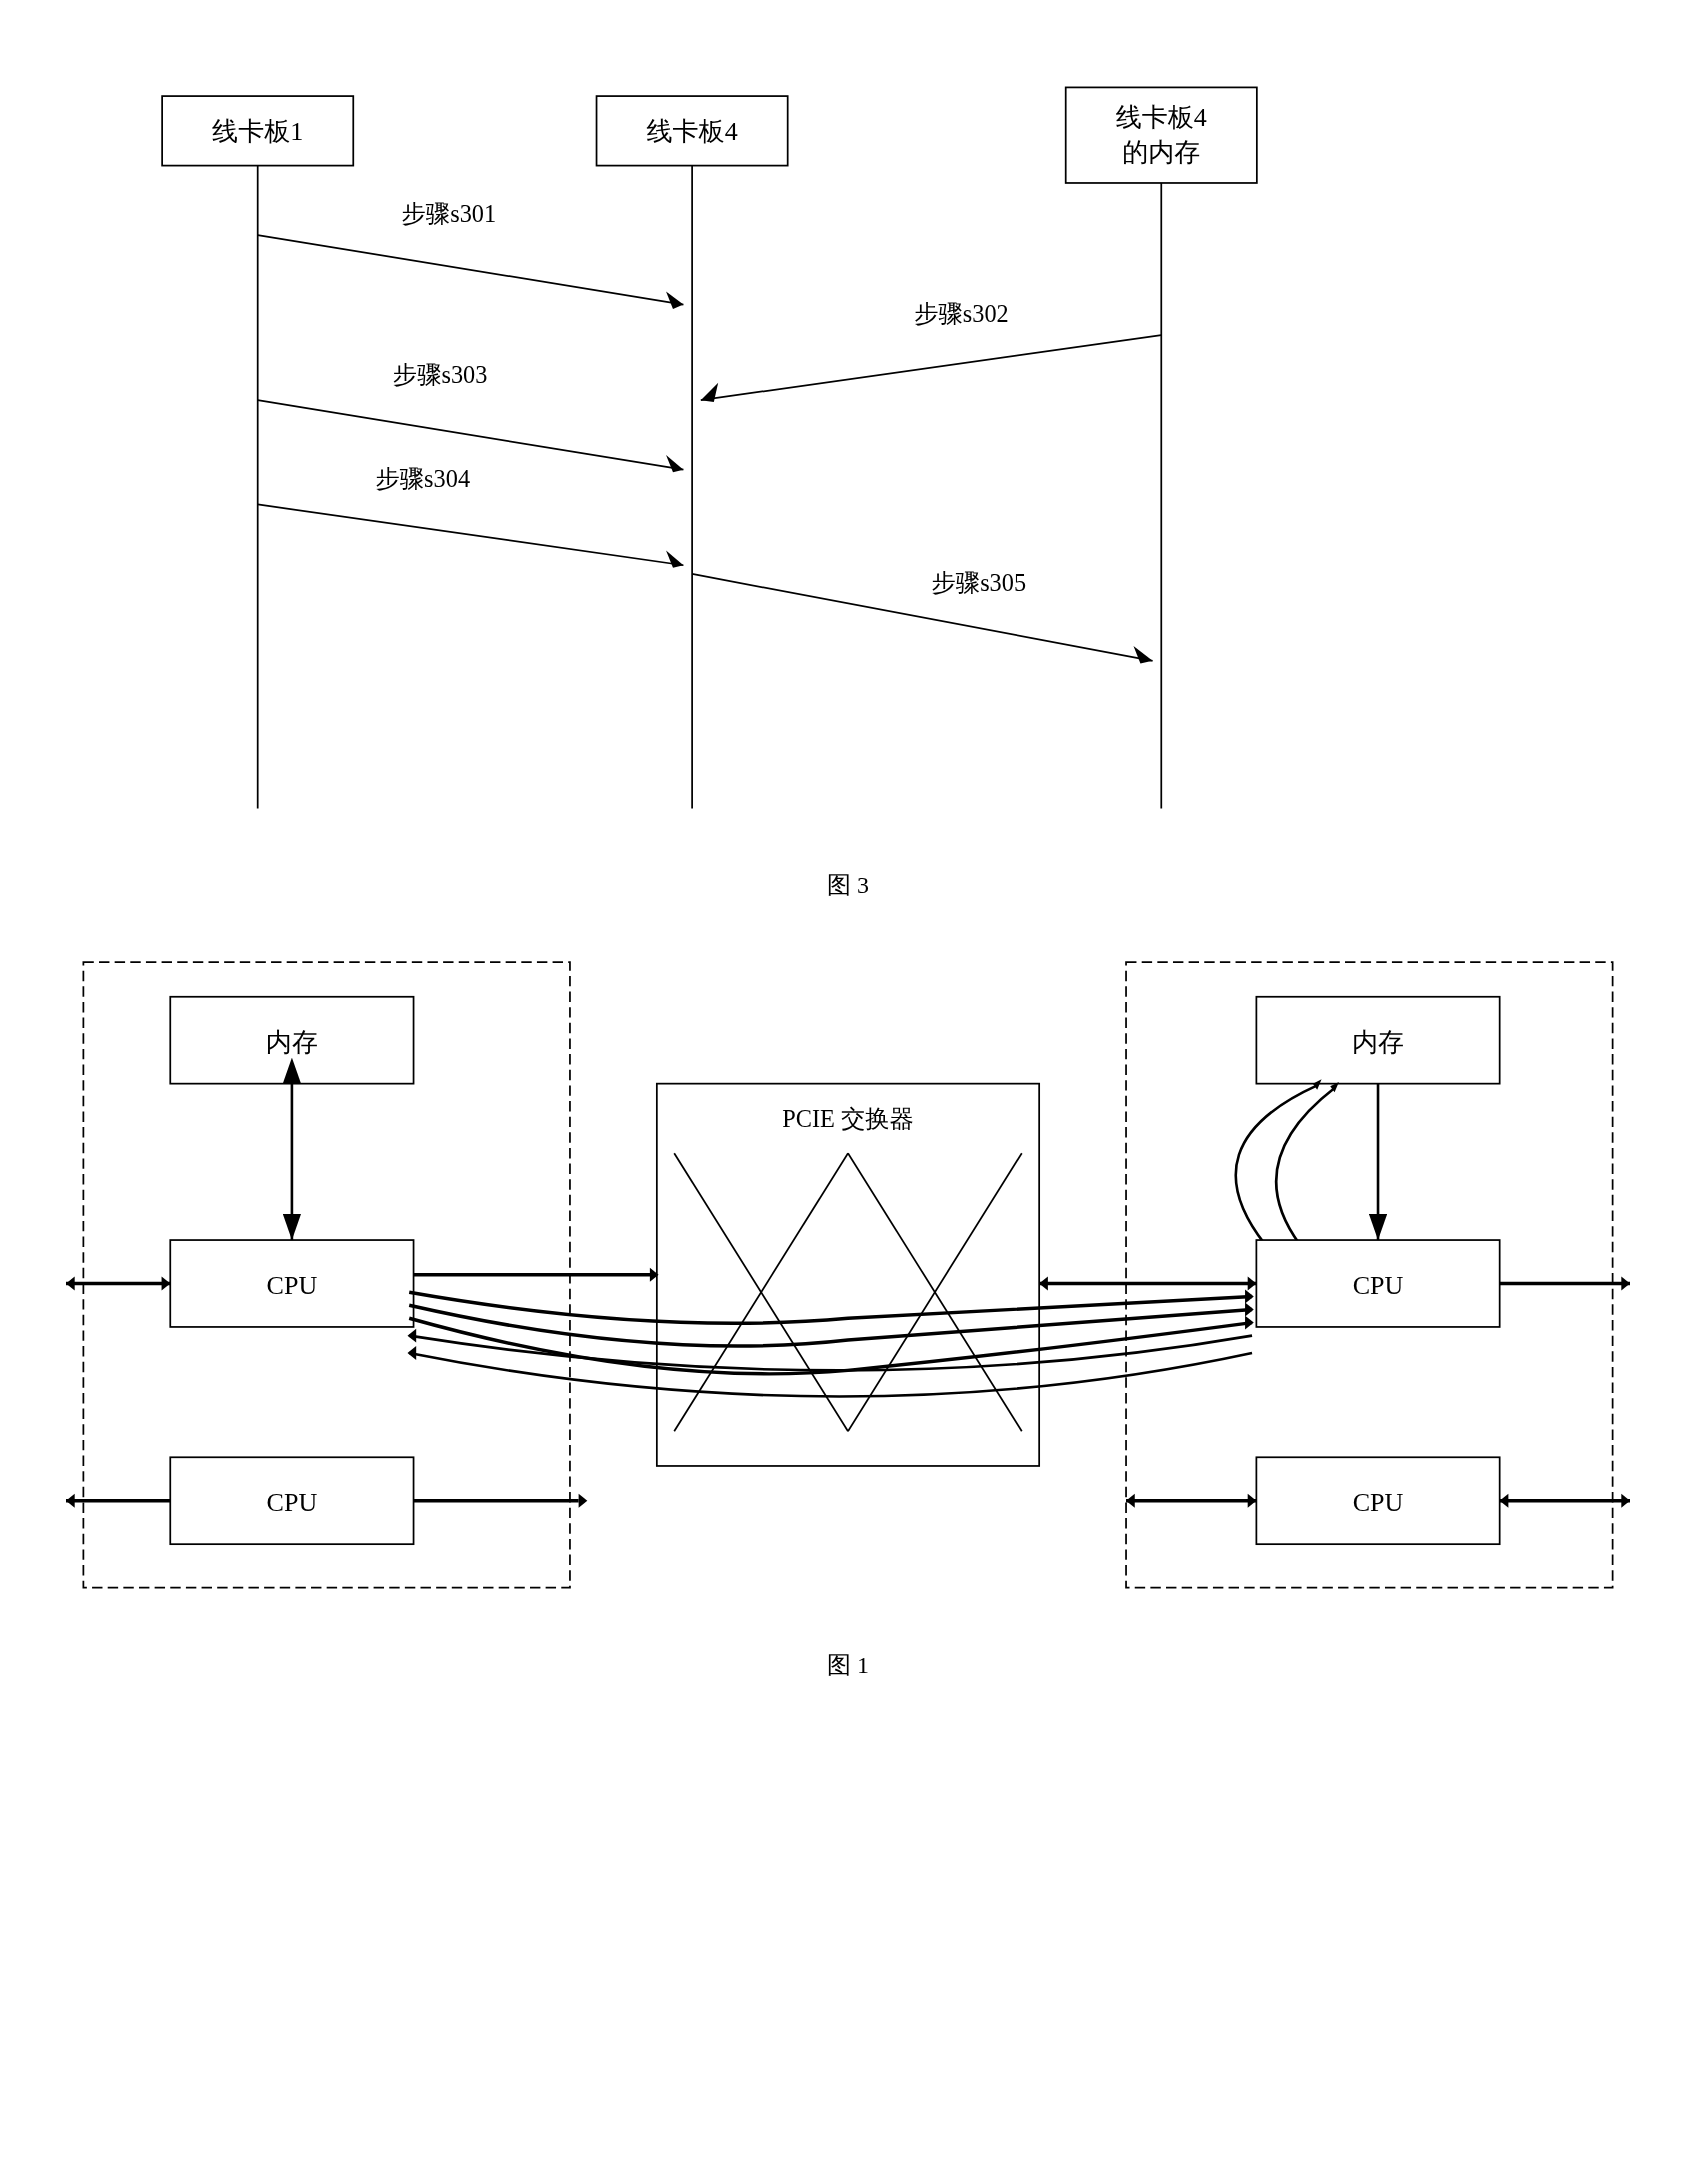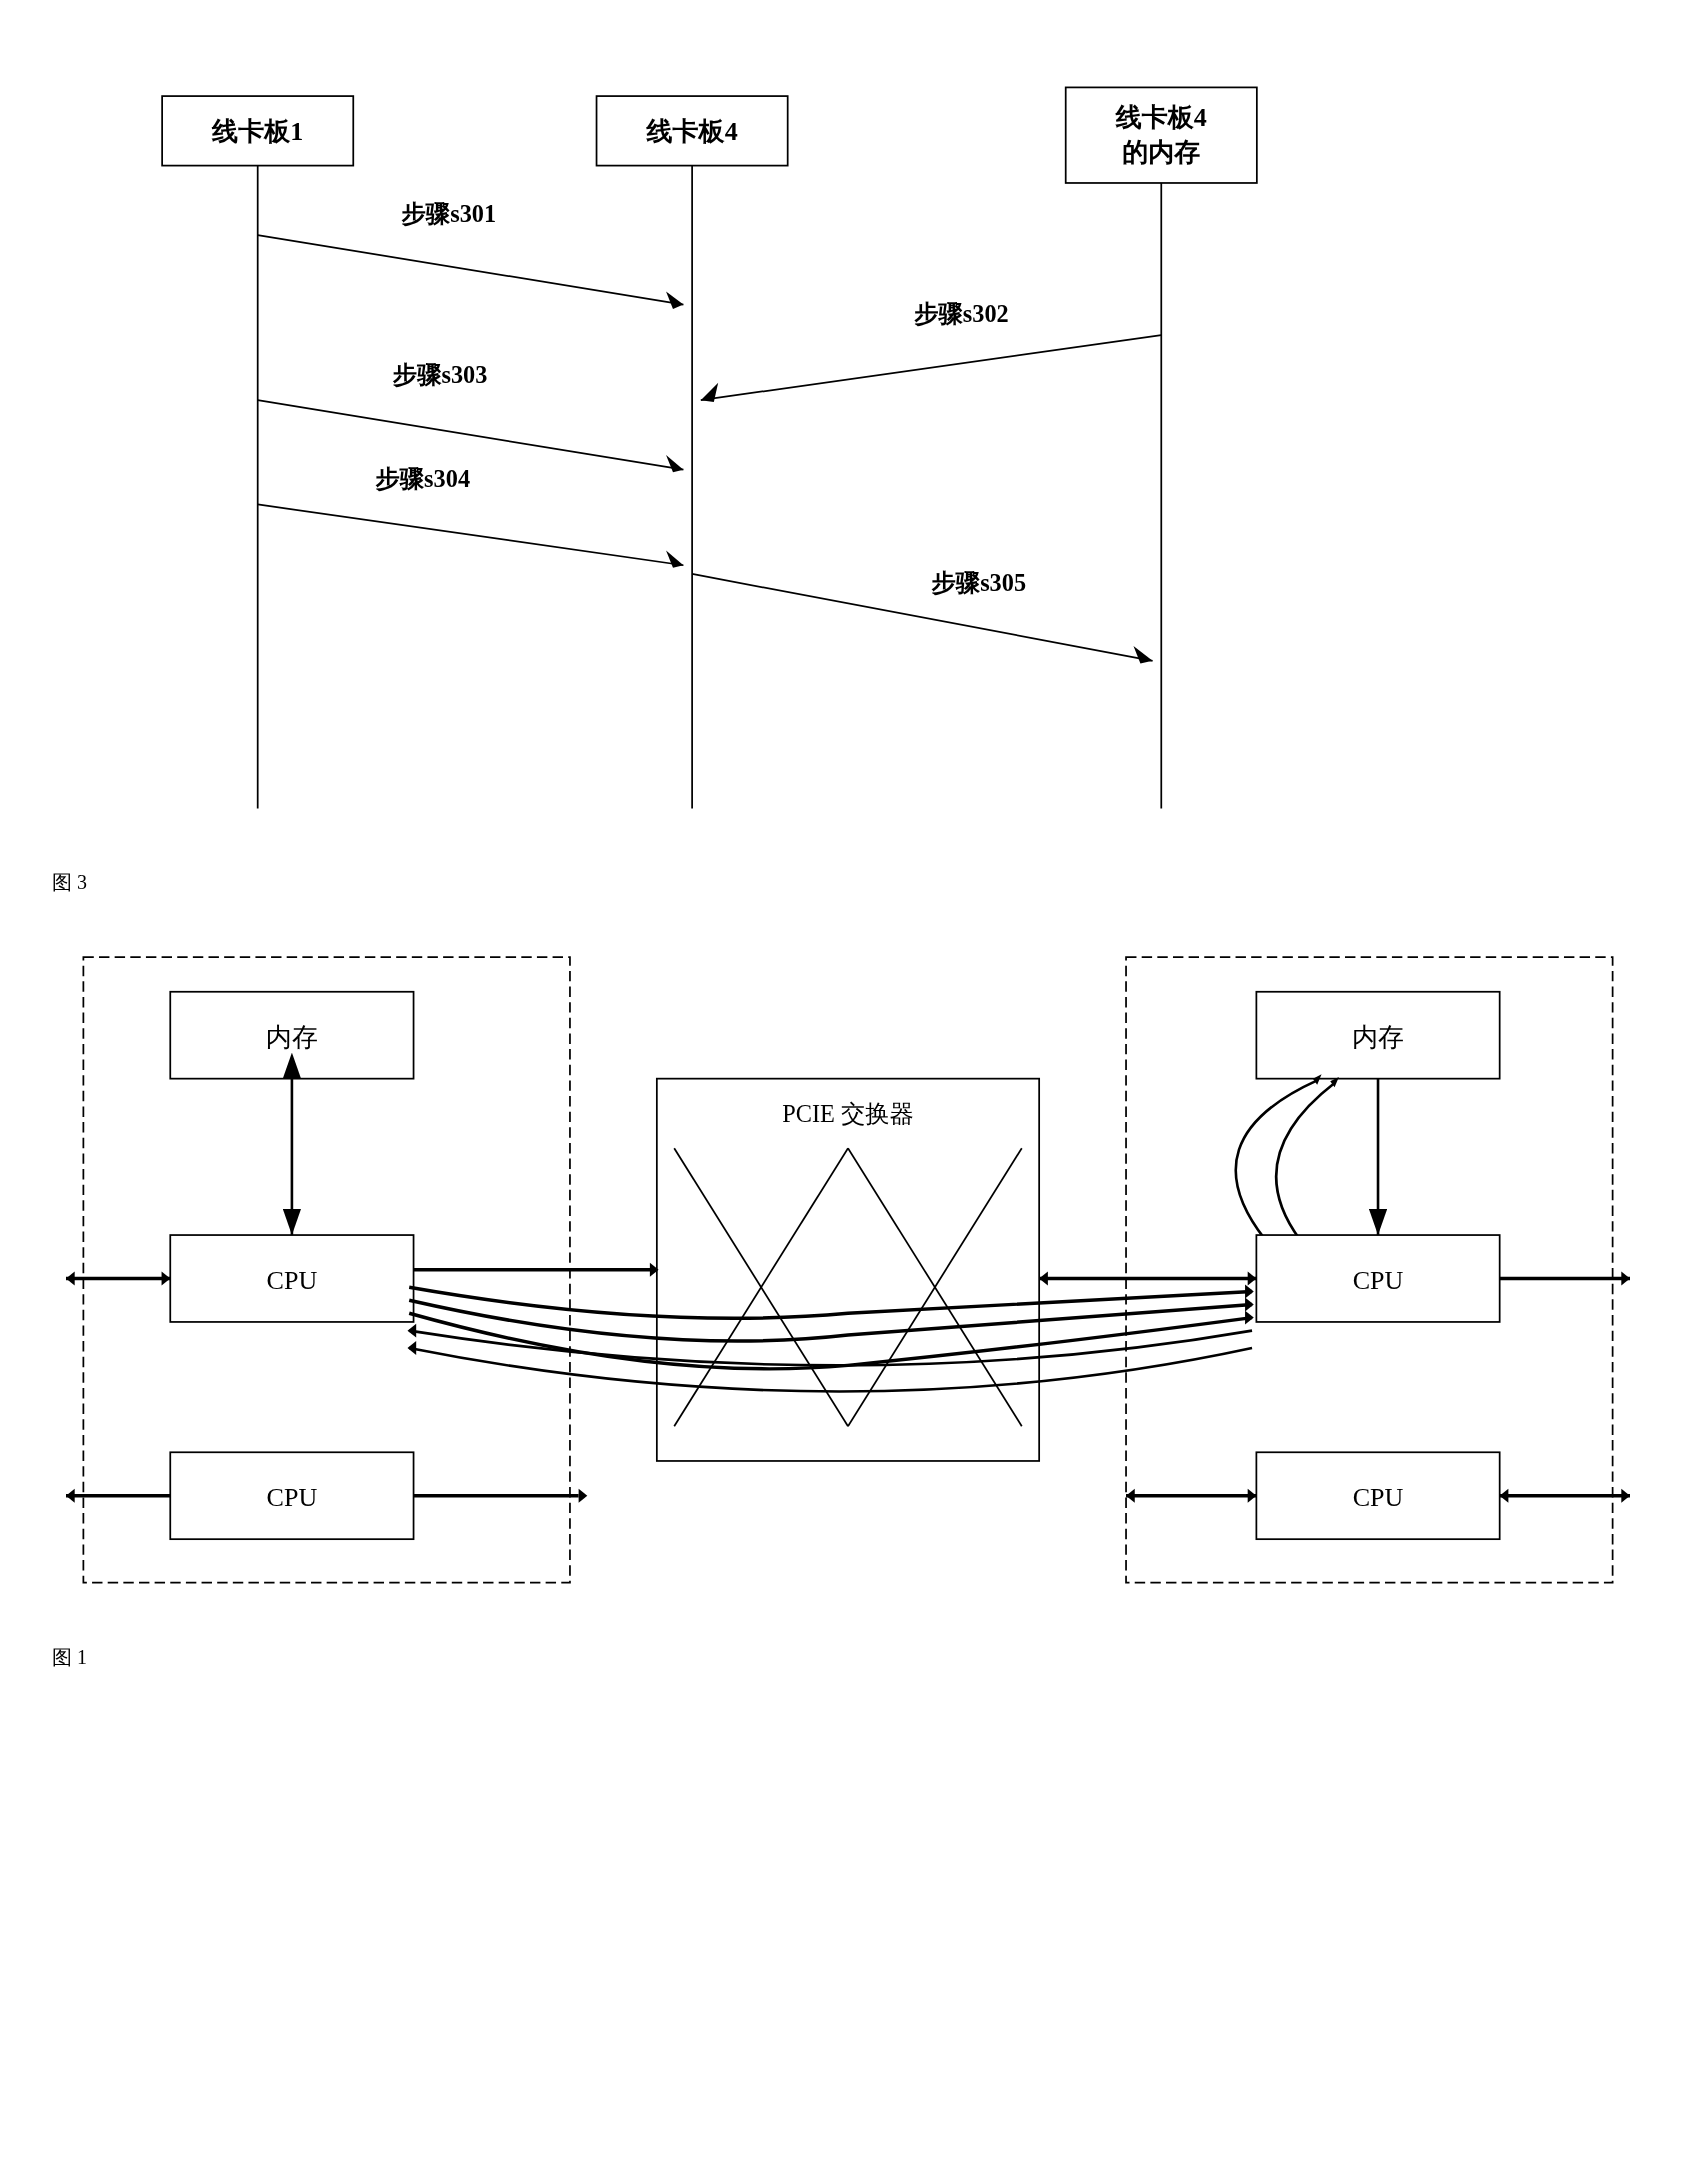--- a/index.html
+++ b/index.html
@@ -23,7 +23,6 @@
       width: 1477px;
       height: 782px;
       margin: 35px auto 17.4px auto;
-      font-weight: bold;
     }
 
     svg.fig3-svg {

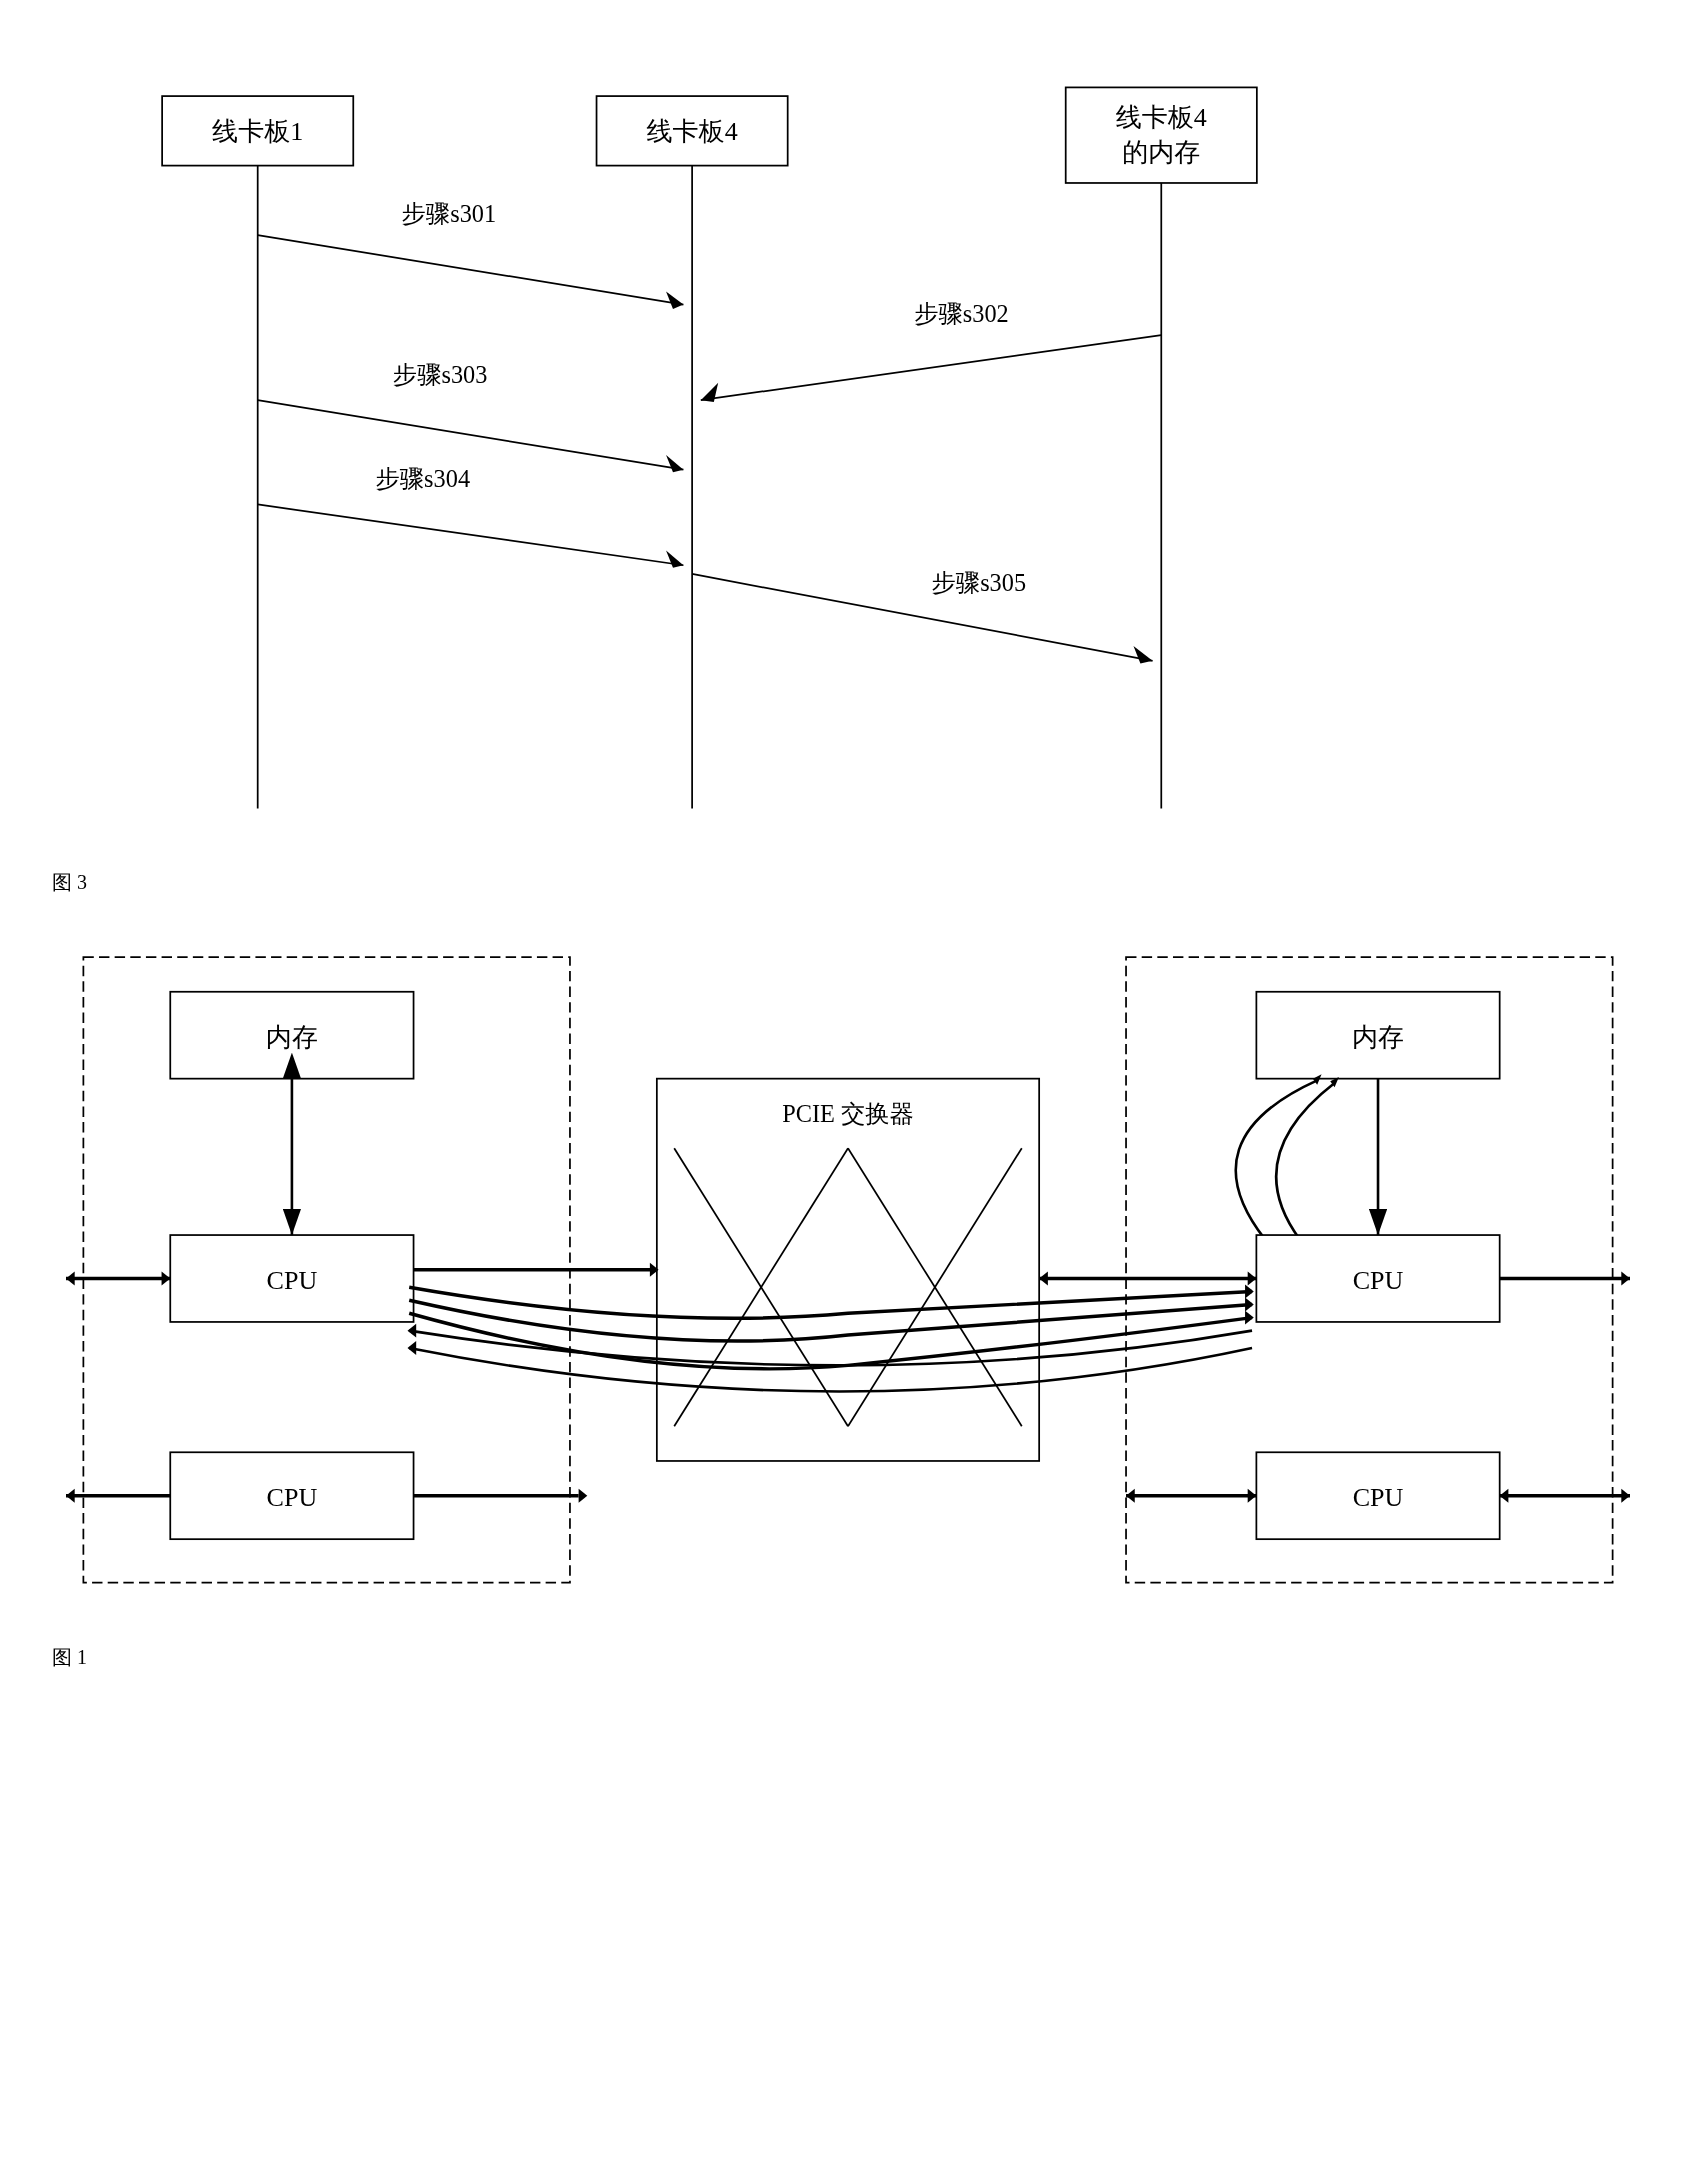--- a/index.html
+++ b/index.html
@@ -33,8 +33,8 @@
     }
 
     .fig-caption {
-      text-align: left;
-      font-size: 20px;
+      text-align: center;
+      font-size: 24px;
       margin: 8.7px 0 35px 0;
     }
 

